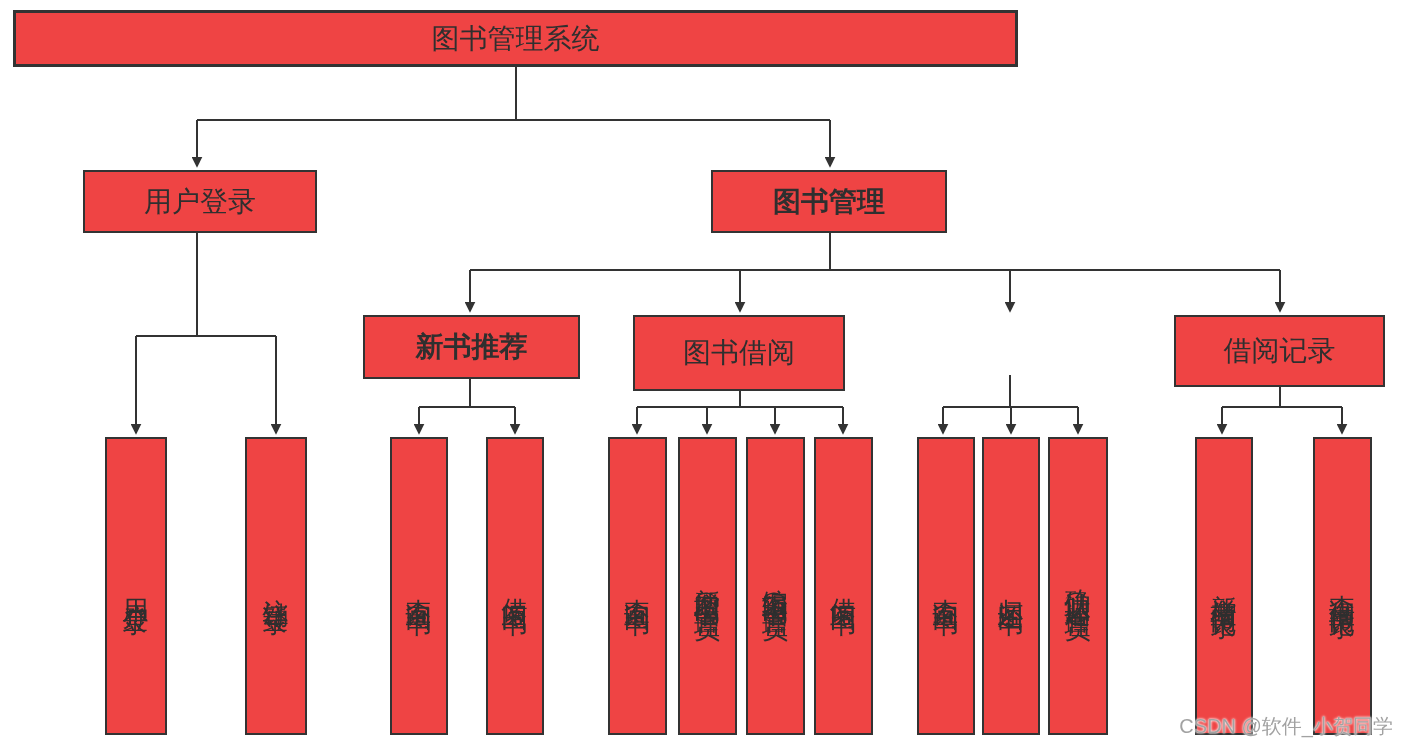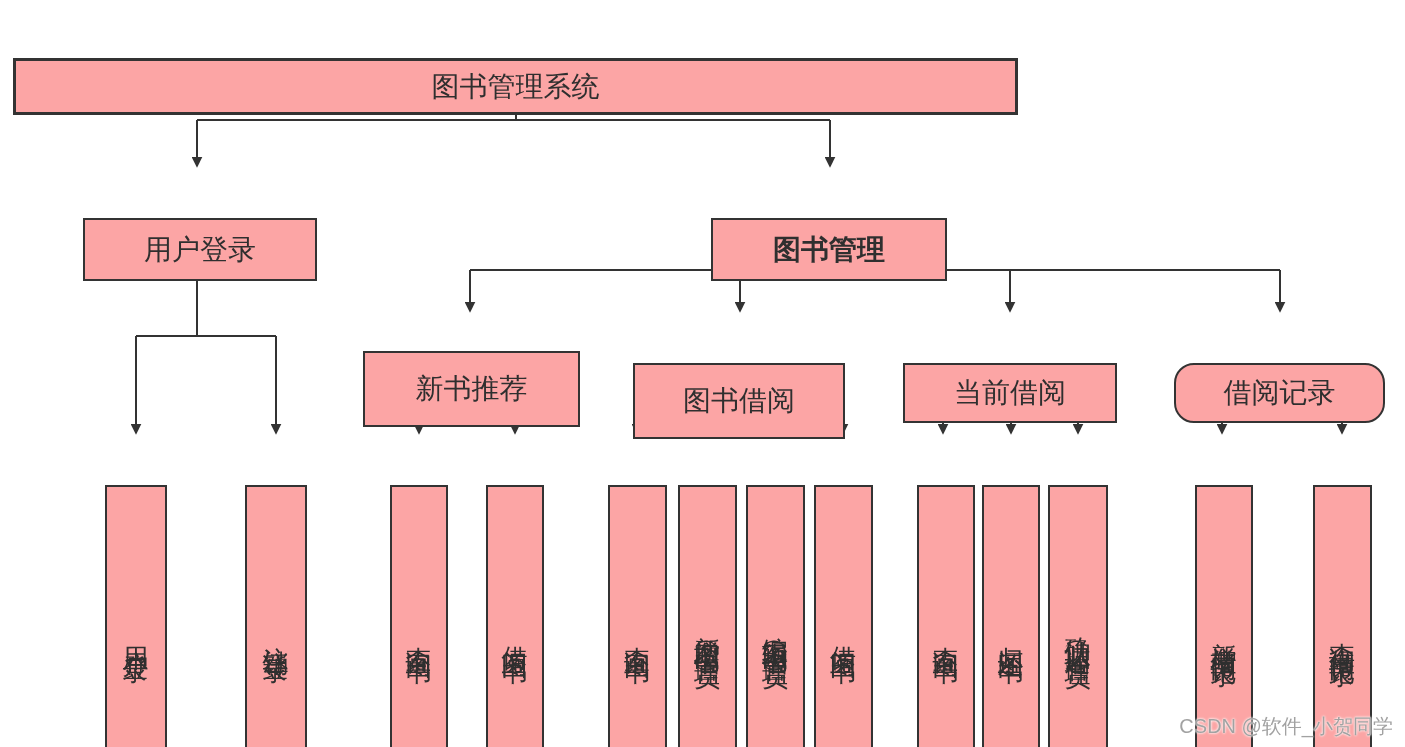--- a/index.html
+++ b/index.html
@@ -21,14 +21,13 @@
     position: absolute;
     box-sizing: border-box;
     border: 2px solid #333333;
-    background: #fca5a5;
+    background: #ef4444;
     display: flex;
     align-items: center;
     justify-content: center;
     font-size: 28px;
     color: #2f2f2f;
     white-space: nowrap;
-    margin-top: 48px;
   }
   .node.root { border-width: 3px; }
   .leaf {

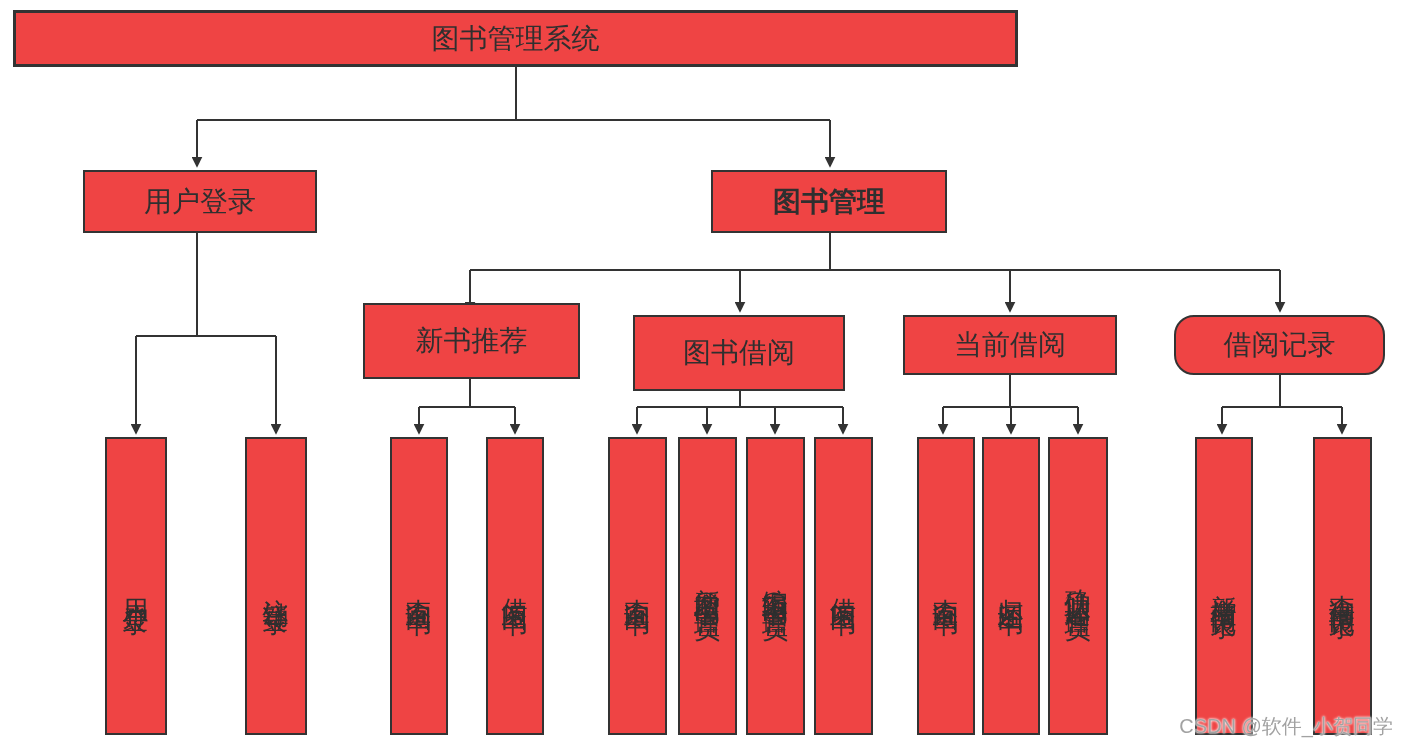--- a/index.html
+++ b/index.html
@@ -43,7 +43,7 @@
   .n-root      { left: 13px;   top: 10px;  width: 1005px; height: 57px; }
   .n-l2-login  { left: 83px;   top: 170px; width: 234px;  height: 63px; }
   .n-l2-books  { left: 711px;  top: 170px; width: 236px;  height: 63px; font-weight: bold; }
-  .n-l3-rec    { left: 363px;  top: 303px; width: 217px;  height: 76px; }
+  .n-l3-rec    { left: 363px;  top: 315px; width: 217px;  height: 64px; font-weight: bold; }
   .n-l3-bor    { left: 633px;  top: 315px; width: 212px;  height: 76px; }
   .n-l3-cur    { left: 903px;  top: 315px; width: 214px;  height: 60px; }
   .n-l3-recd   { left: 1174px; top: 315px; width: 211px;  height: 60px; border-radius: 20px; }

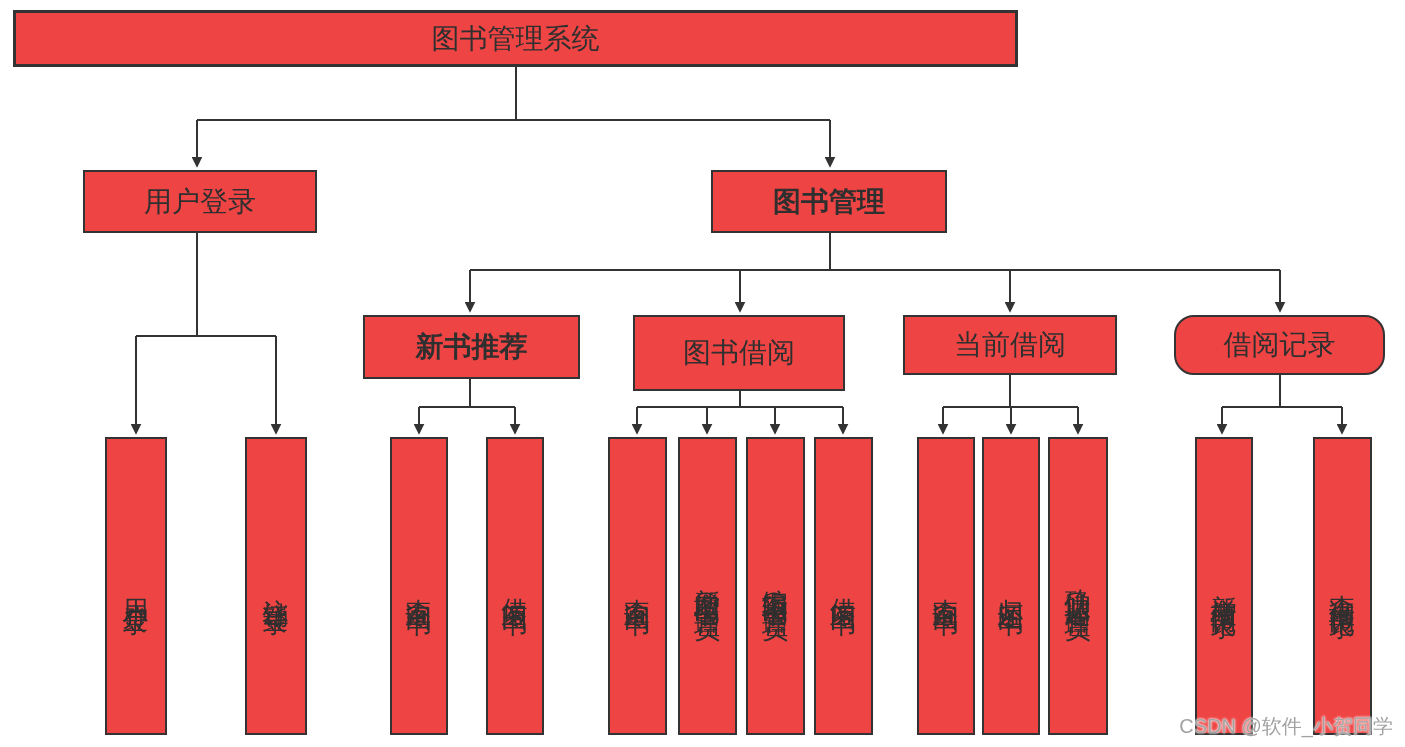--- a/index.html
+++ b/index.html
@@ -136,7 +136,6 @@
 
   <div class="node n-l3-rec">新书推荐</div>
   <div class="node n-l3-bor">图书借阅</div>
-  <div class="node n-l3-cur">当前借阅</div>
   <div class="node n-l3-recd">借阅记录</div>
 
   <div class="node leaf n-g1a">

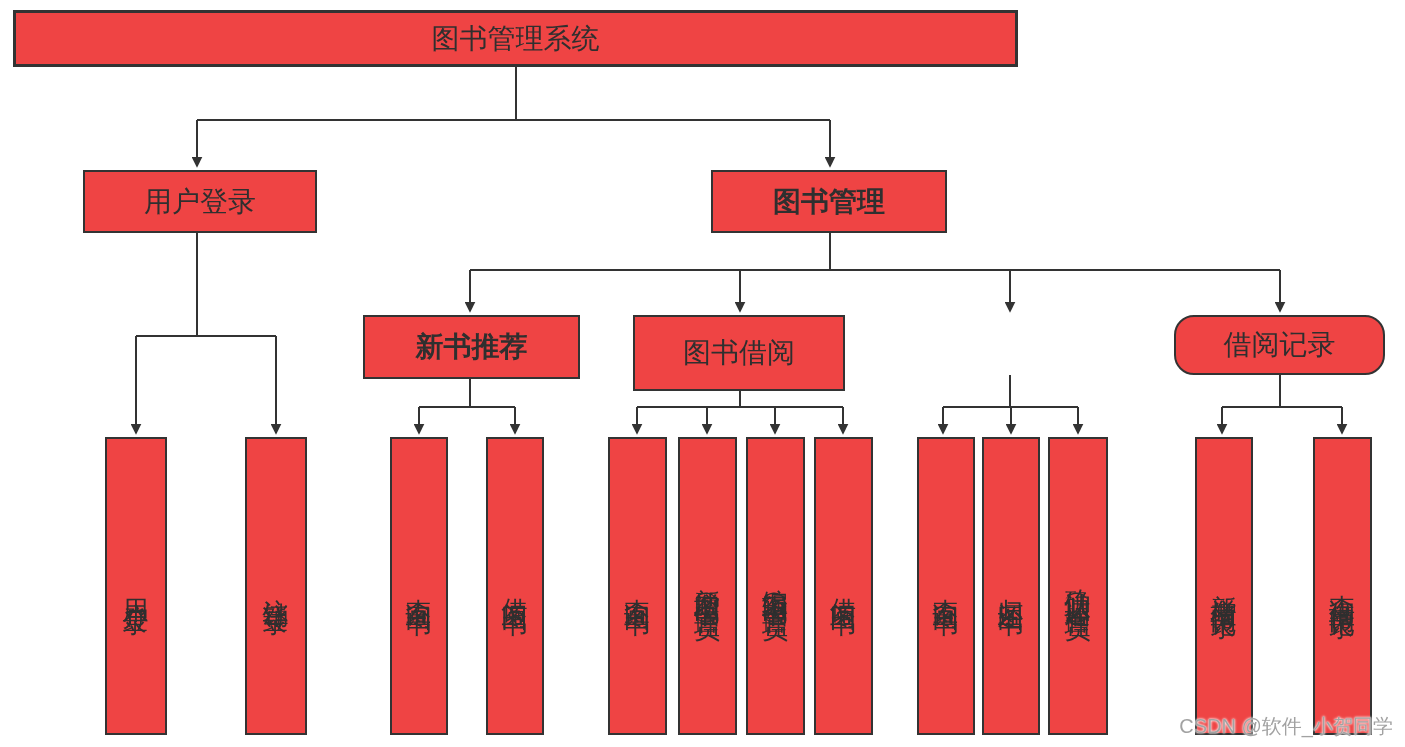--- a/index.html
+++ b/index.html
@@ -46,7 +46,7 @@
   .n-l3-rec    { left: 363px;  top: 315px; width: 217px;  height: 64px; font-weight: bold; }
   .n-l3-bor    { left: 633px;  top: 315px; width: 212px;  height: 76px; }
   .n-l3-cur    { left: 903px;  top: 315px; width: 214px;  height: 60px; }
-  .n-l3-recd   { left: 1174px; top: 315px; width: 211px;  height: 60px; border-radius: 20px; }
+  .n-l3-recd   { left: 1174px; top: 315px; width: 211px;  height: 72px; }
   .leaf        { top: 437px;   height: 298px; }
   .n-g1a { left: 105px;  width: 62px; }
   .n-g1b { left: 245px;  width: 62px; }

